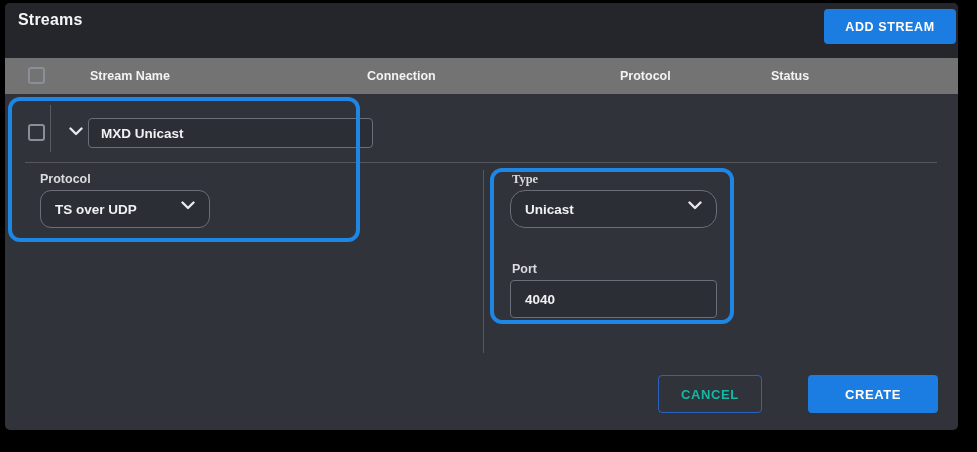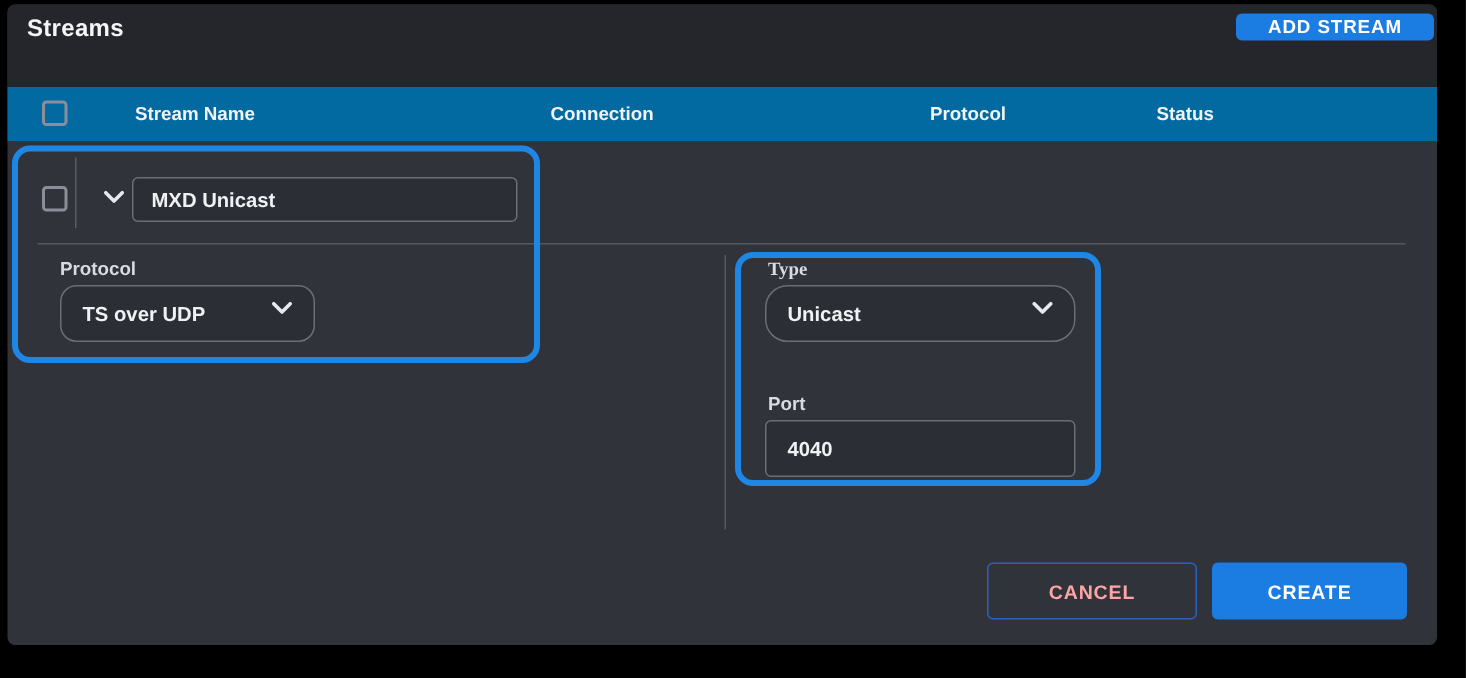--- a/index.html
+++ b/index.html
@@ -18,7 +18,7 @@
                 color:#f4f5f7; letter-spacing:.2px; }
   .btn { border:none; cursor:pointer; font-family:"Liberation Sans", sans-serif;
          font-weight:bold; letter-spacing:.6px; border-radius:4px; }
-  .btn-add { position:absolute; left:819px; top:6px; width:132px; height:18px;
+  .btn-add { position:absolute; left:819px; top:6px; width:132px; height:35px;
              background:#1b7ce2; color:#fff; font-size:12.5px; }
 
   

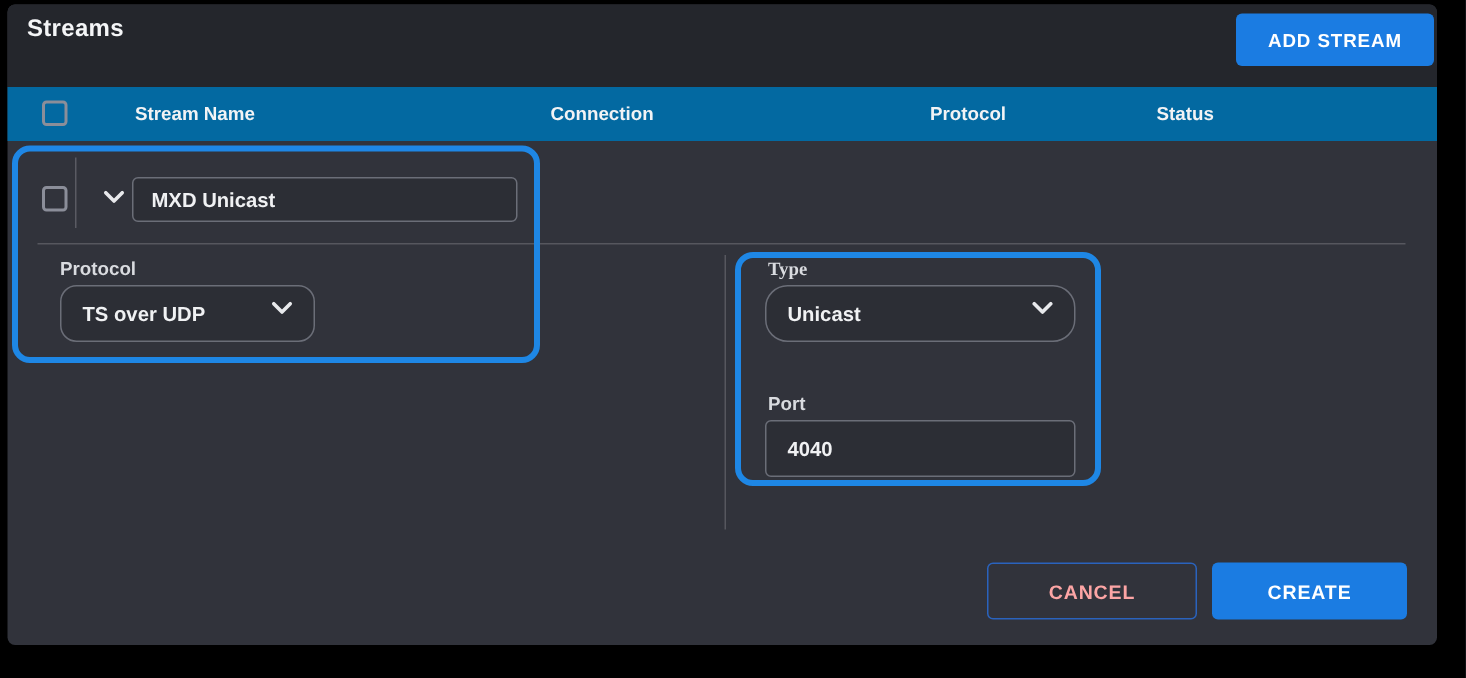--- a/index.html
+++ b/index.html
@@ -23,7 +23,7 @@
 
   
   .table-header { position:absolute; left:5px; top:58px; width:953px; height:36px;
-                  background:#0369a1; }
+                  background:#737373; }
   .table-header .col { position:absolute; top:11px; font-size:12.5px; font-weight:bold;
                        color:#f2f3f5; }
   .col-name   { left:85px; }

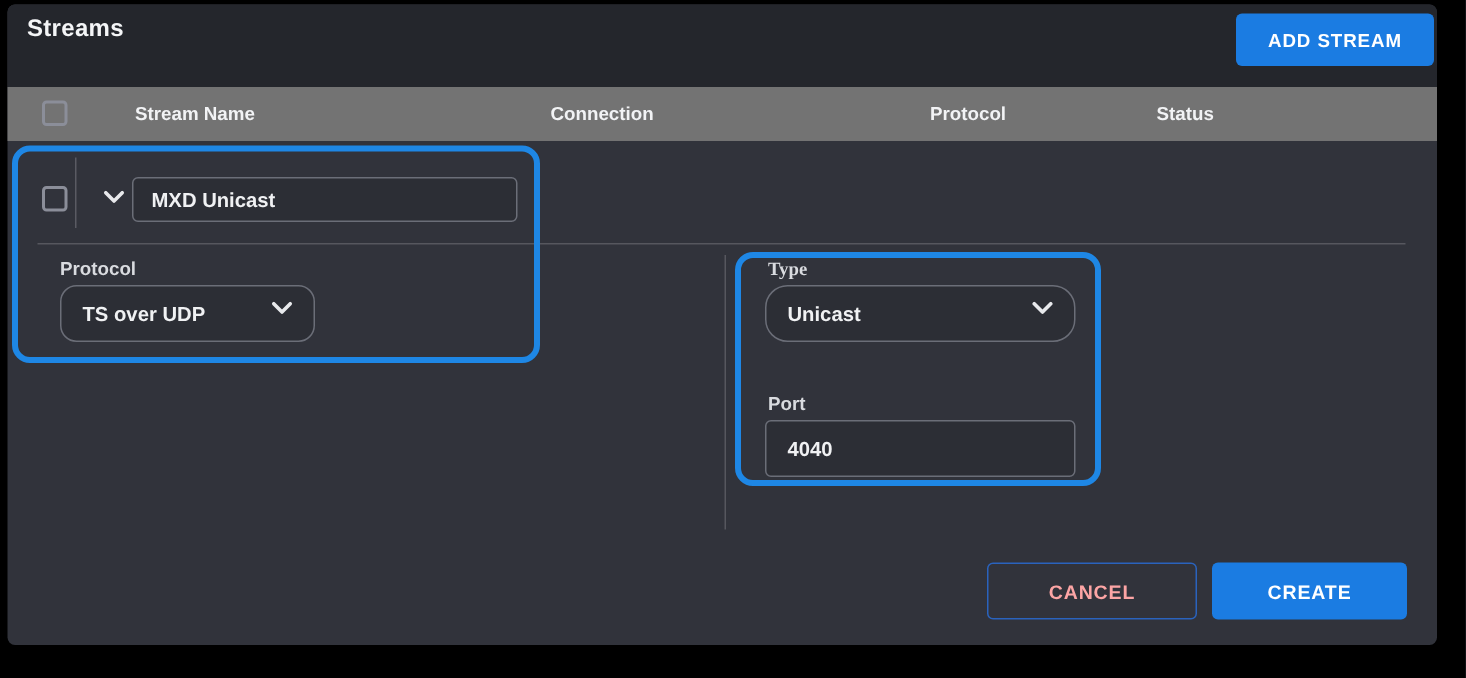--- a/index.html
+++ b/index.html
@@ -41,7 +41,7 @@
   .row-vsep { position:absolute; left:45px; top:11px; width:1px; height:47px; background:#5a5b63; }
   .expander { position:absolute; left:62px; top:28px; width:18px; height:18px;
               display:flex; align-items:center; justify-content:center; cursor:pointer; }
-  .name-input { position:absolute; left:83px; top:24px; width:257px; height:30px;
+  .name-input { position:absolute; left:83px; top:24px; width:285px; height:30px;
                 background:#2c2e35; border:1px solid #6b6e78; border-radius:4px;
                 color:#f0f1f3; font-size:13.5px; font-weight:bold; padding:0 12px;
                 font-family:"Liberation Sans", sans-serif; outline:none; }

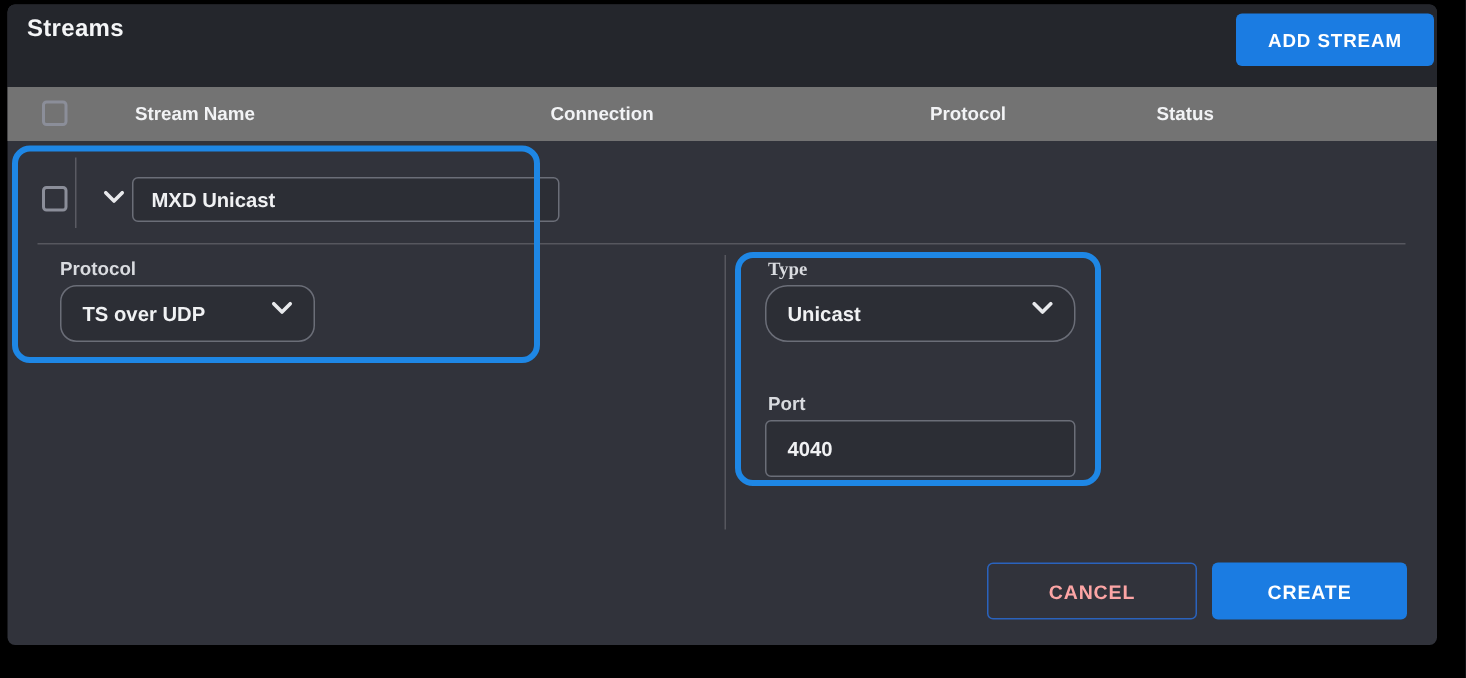--- a/index.html
+++ b/index.html
@@ -65,8 +65,8 @@
   .form-vdivider { position:absolute; left:483px; top:170px; width:1px; height:183px; background:#56575e; }
 
   
-  .btn-cancel { position:absolute; left:658px; top:375px; width:140px; height:38px;
-                background:transparent; border:1px solid #2a63bd; color:#fca5a5; font-size:13px; }
+  .btn-cancel { position:absolute; left:658px; top:375px; width:104px; height:38px;
+                background:transparent; border:1px solid #2a63bd; color:#14b8a6; font-size:13px; }
   .btn-create { position:absolute; left:808px; top:375px; width:130px; height:38px;
                 background:#1b7ce2; color:#fff; font-size:13px; }
 

